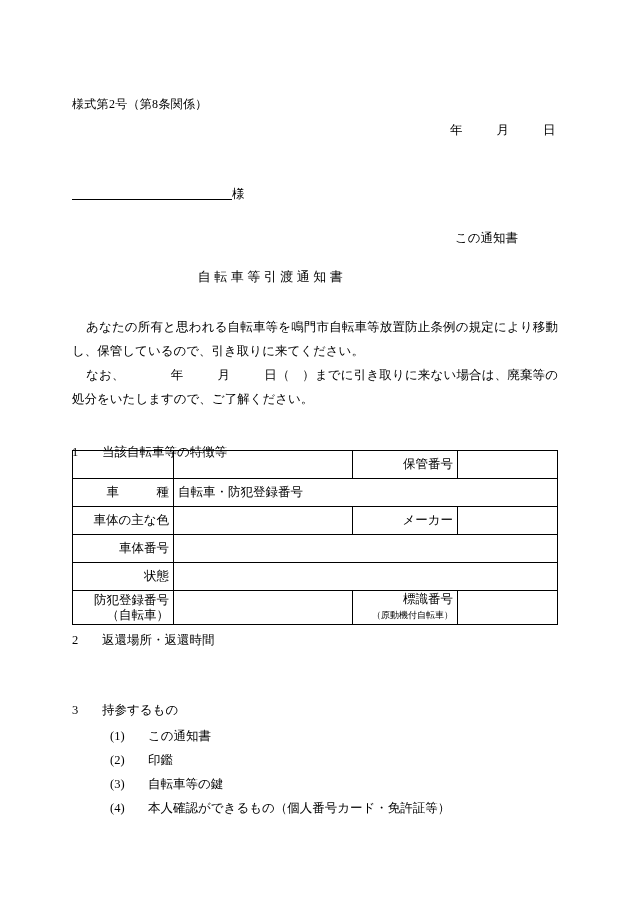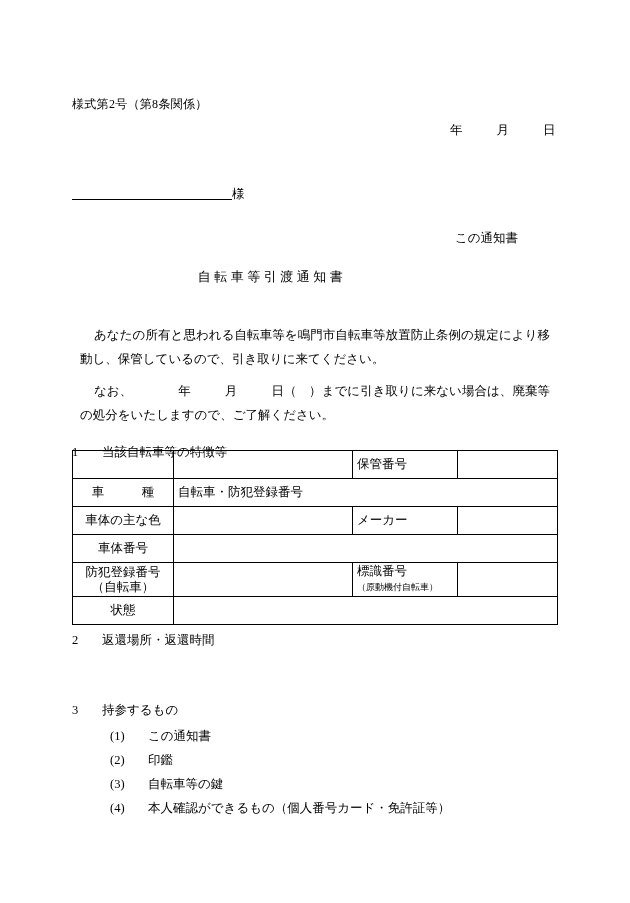--- a/index.html
+++ b/index.html
@@ -76,7 +76,7 @@
     line-height: 24px;
     text-align: justify;
   }
-  .body-text p { margin: 8px; font-family: Liberation Serif, serif; }
+  .body-text p { margin: 0; font-family: Liberation Serif, serif; }
   .indent1 { text-indent: 14px; }
   .indent2 { text-indent: 14px; }
   .sec {

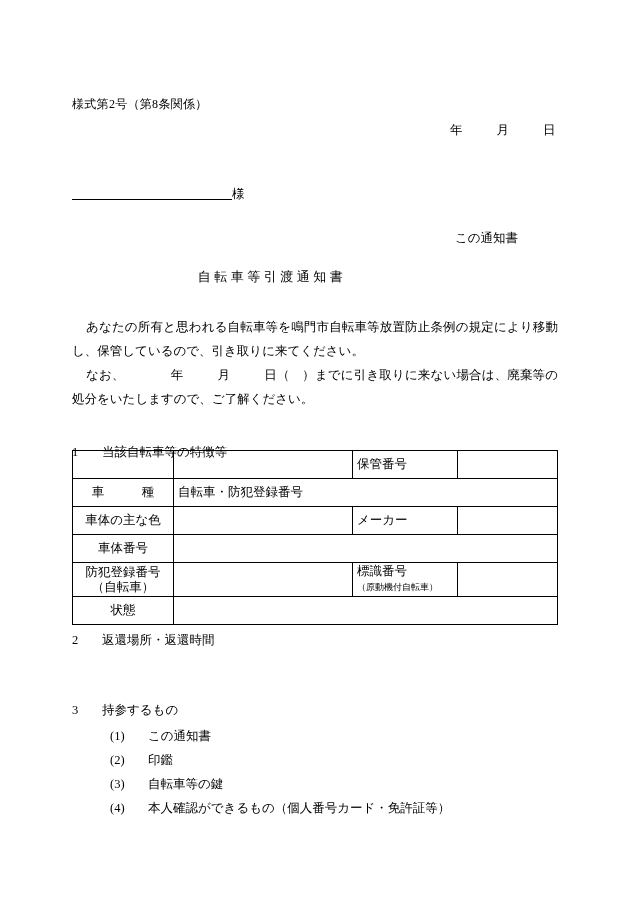--- a/index.html
+++ b/index.html
@@ -111,7 +111,7 @@
     vertical-align: middle;
   }
   td.lbl-c { text-align: center; width: 92px; }
-  td.lbl-c2 { text-align: left; width: 96px; }
+  td.lbl-c2 { text-align: right; width: 96px; }
   td.val { width: 170px; }
   td.val-wide { }
   .small { font-size: 9px; }

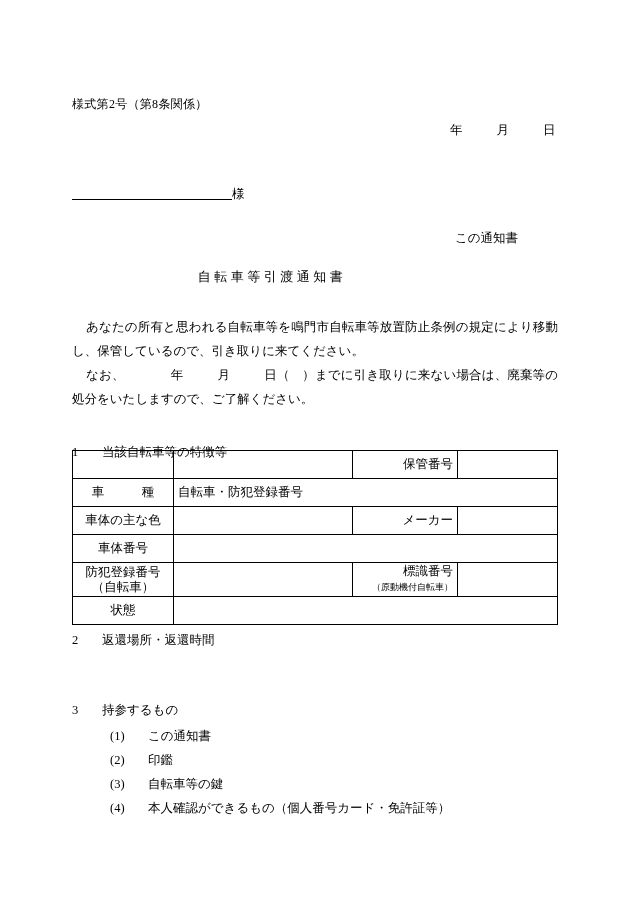--- a/index.html
+++ b/index.html
@@ -110,7 +110,7 @@
     padding: 1px 4px;
     vertical-align: middle;
   }
-  td.lbl-c { text-align: center; width: 92px; }
+  td.lbl-c { text-align: right; width: 92px; }
   td.lbl-c2 { text-align: right; width: 96px; }
   td.val { width: 170px; }
   td.val-wide { }

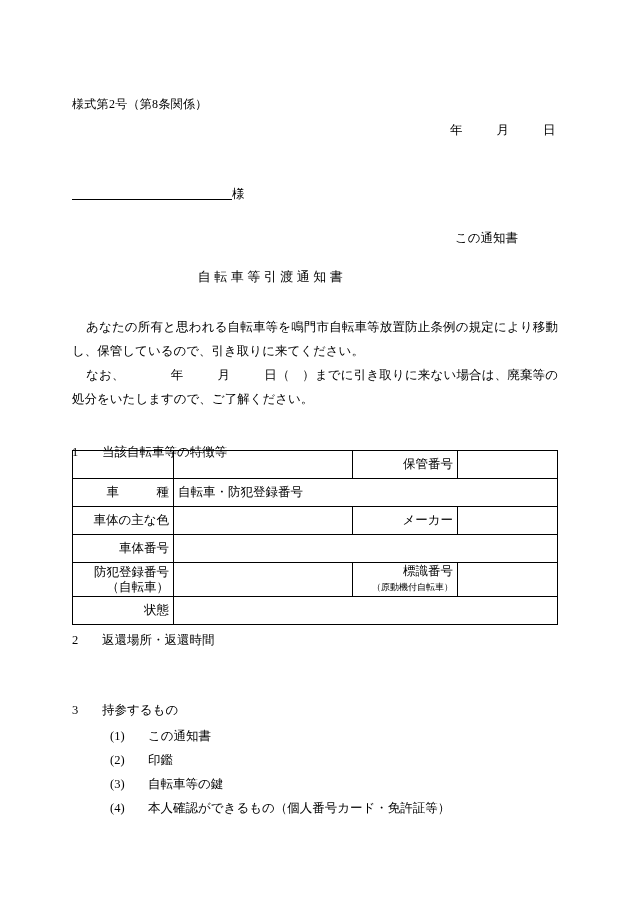--- a/index.html
+++ b/index.html
@@ -169,6 +169,10 @@
       </tr>
       <tr>
         <td class="lbl-c">車体番号</td>
+        <td colspan="3"></td>
+      </tr>
+      <tr>
+        <td class="lbl-c">状態</td>
         <td colspan="3"></td>
       </tr>
       <tr>
@@ -183,10 +187,6 @@
         </td>
         <td class="val-wide"></td>
       </tr>
-      <tr>
-        <td class="lbl-c">状態</td>
-        <td colspan="3"></td>
-      </tr>
     </tbody>
   </table>
 

